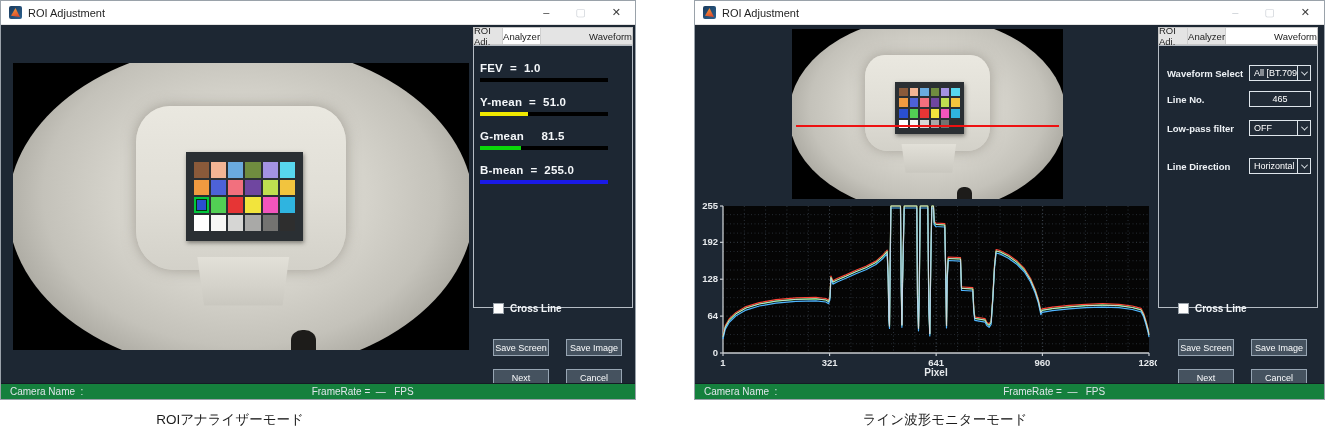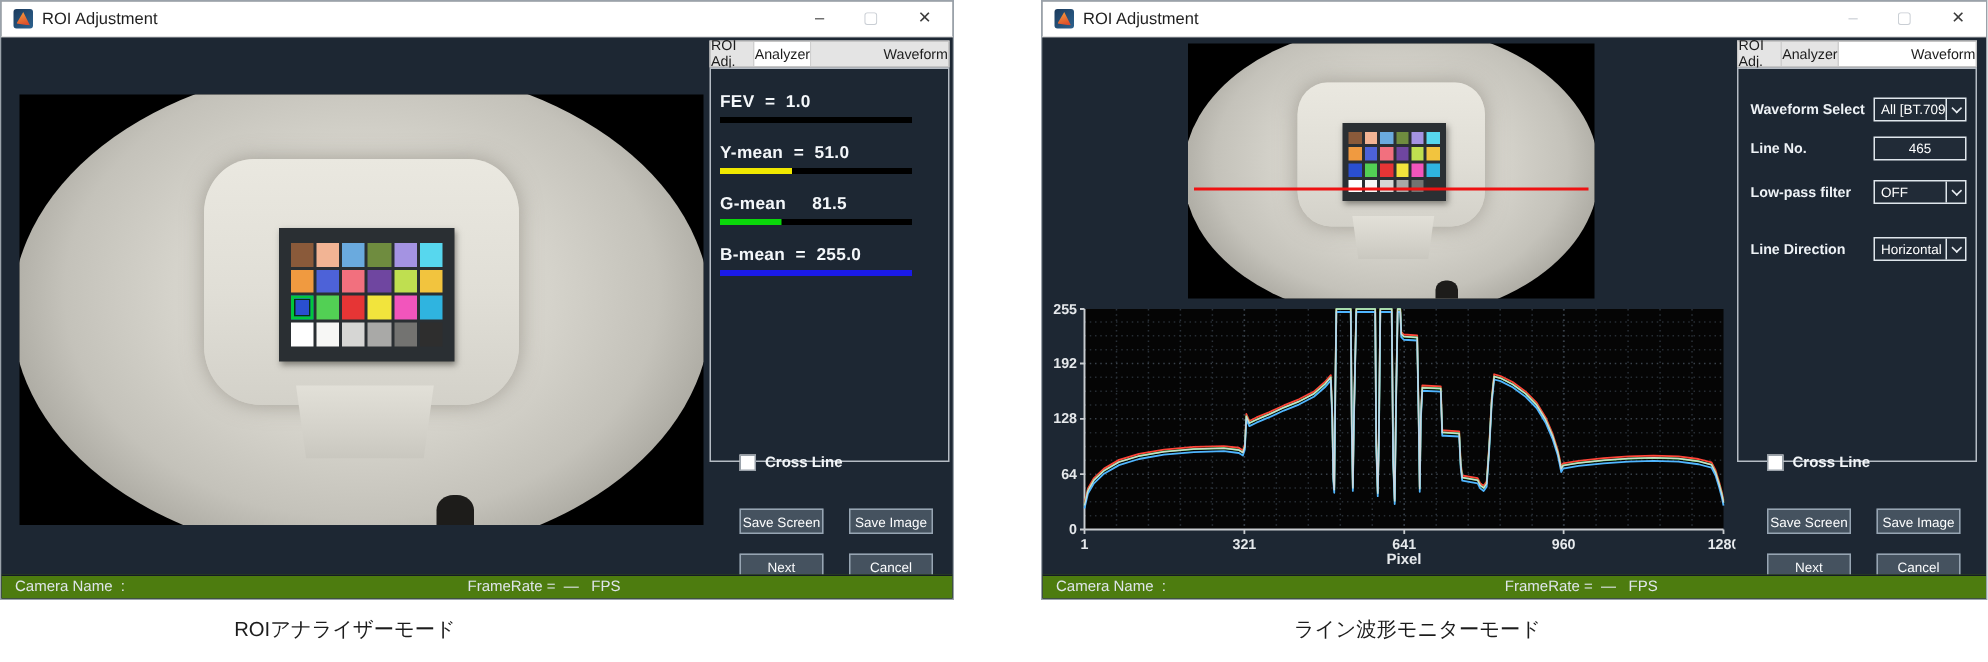--- a/index.html
+++ b/index.html
@@ -22,7 +22,7 @@
   .wctrl span.dis { color:#c9ced4; }
   .content { position:absolute; top:24px; left:0; right:0; bottom:0; background:#1d2733; overflow:hidden; }
 
-  .statusbar { position:absolute; left:0; right:0; bottom:0; height:16px; background:#4d7c0f;
+  .statusbar { position:absolute; left:0; right:0; bottom:0; height:16px; background:#15803d;
                border-top:1px solid #141c24; font-size:10px; color:#dfe5ea; display:flex; align-items:center; padding:0 9px; }
   .statusbar .fr { position:absolute; left:49%; }
 

